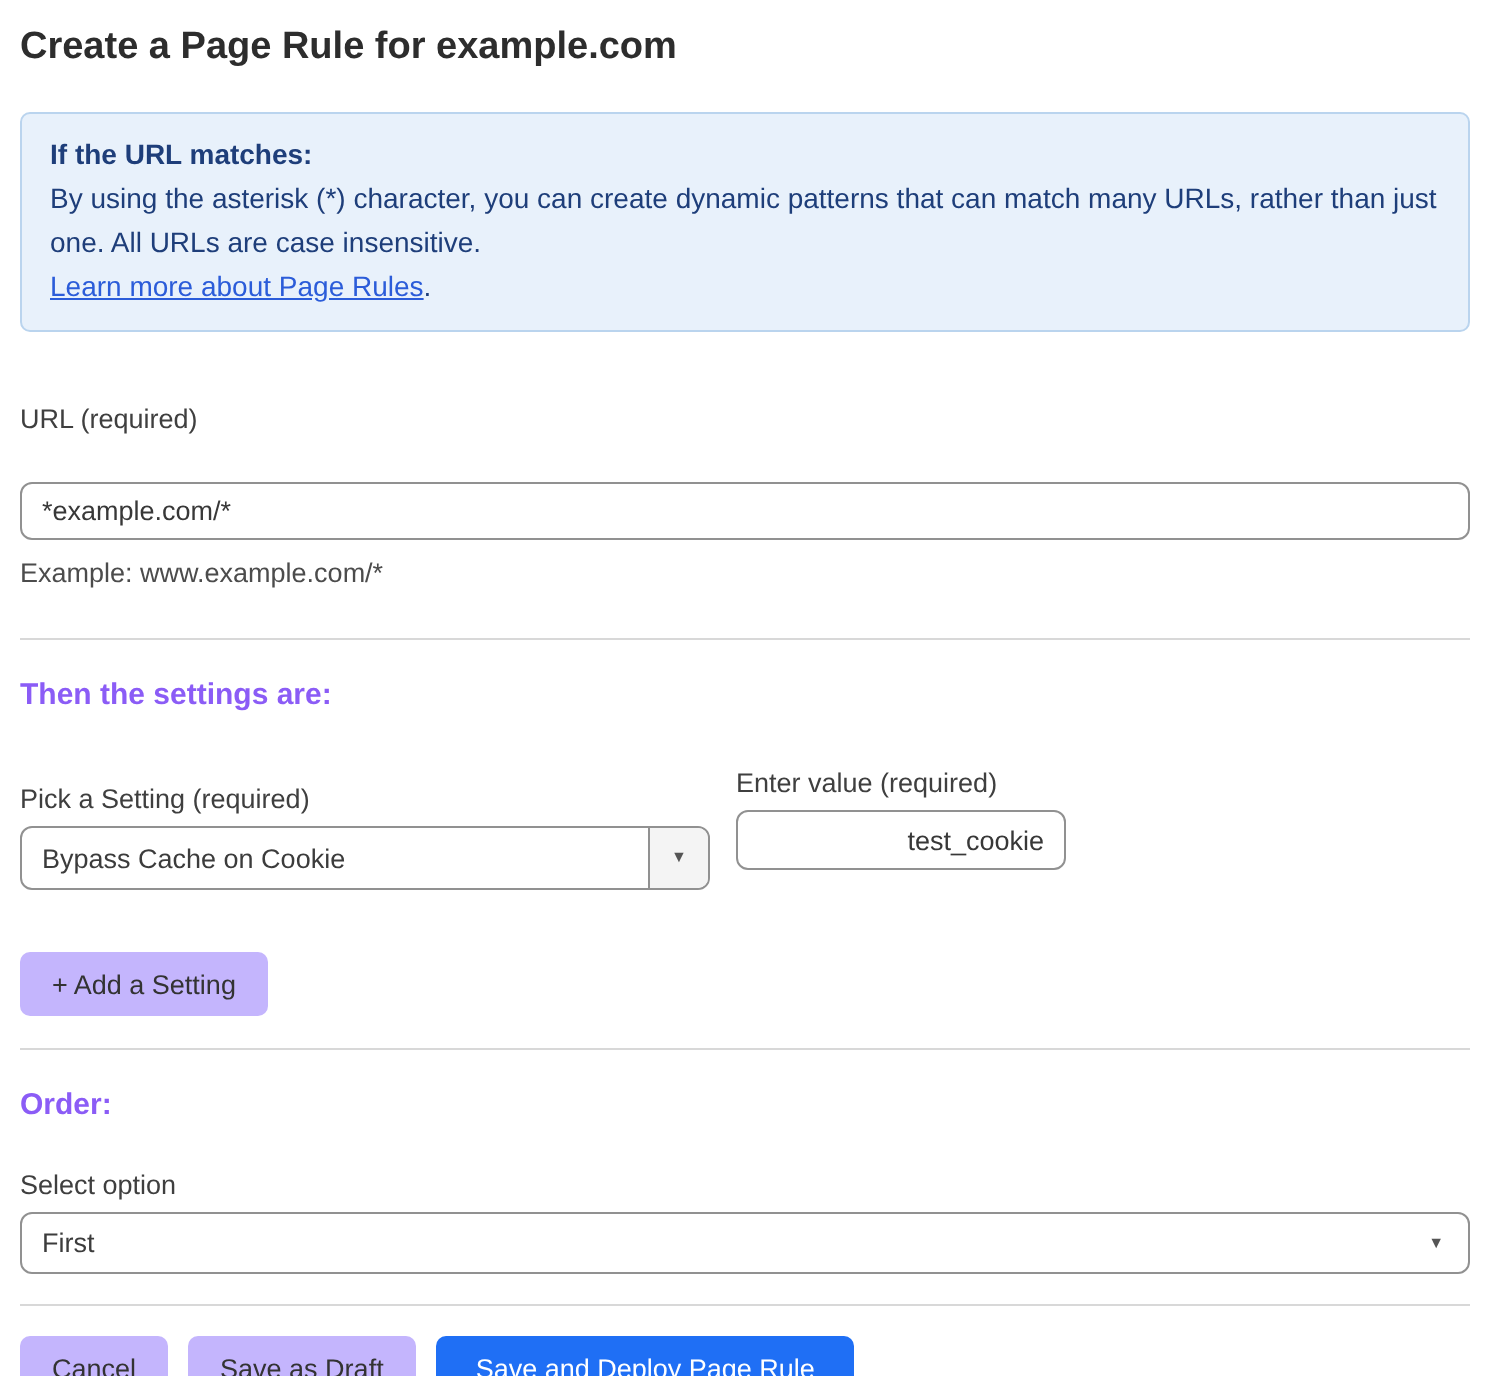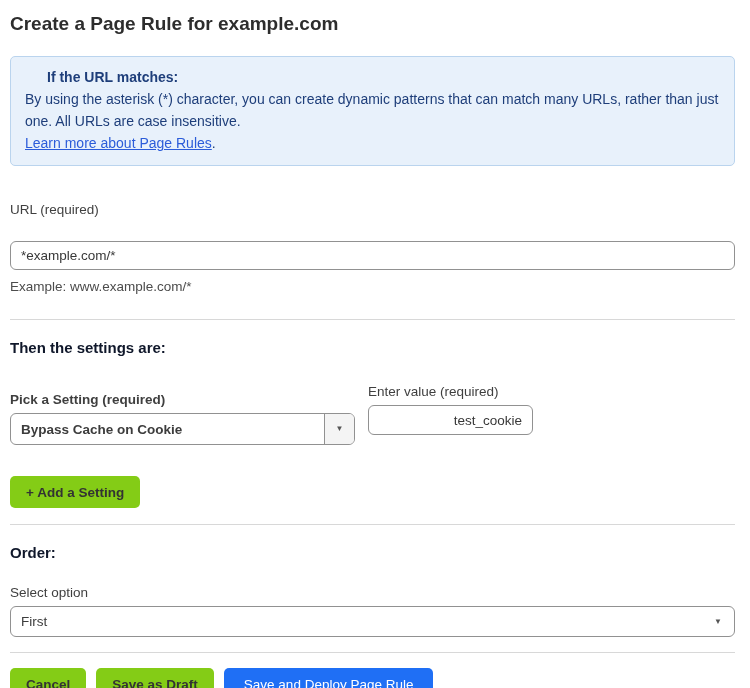--- a/index.html
+++ b/index.html
@@ -32,7 +32,7 @@
     line-height: 22px;
     color: #1e3e7a;
   }
-  .info-box .info-heading { font-weight: bold; margin-left: 22px; }
+  .info-box .info-heading { font-weight: bold; }
   .info-link {
     color: #2b5cd9;
     text-decoration: underline;

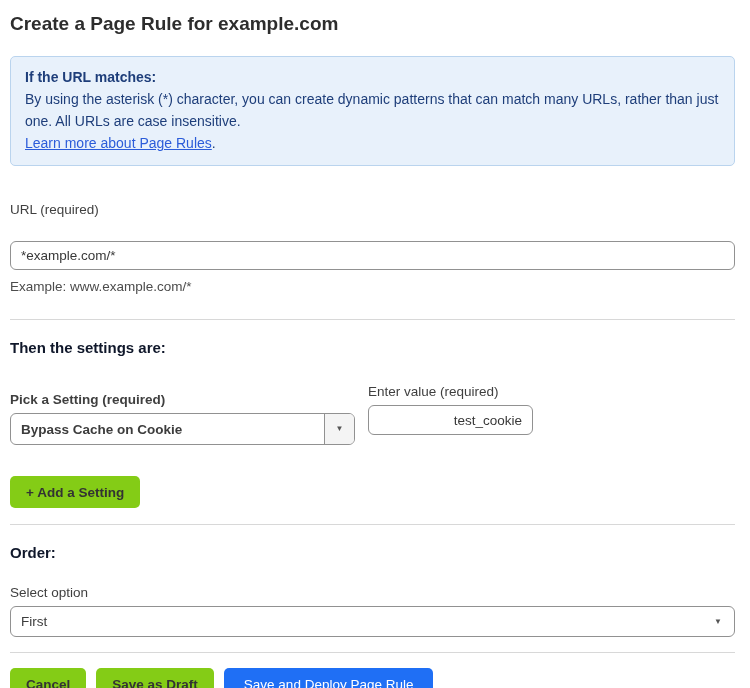--- a/index.html
+++ b/index.html
@@ -72,7 +72,7 @@
     margin-top: 19px;
     font-size: 15px;
     font-weight: bold;
-    color: #0f172a;
+    color: #8b5cf6;
   }
   .settings-row {
     display: flex;

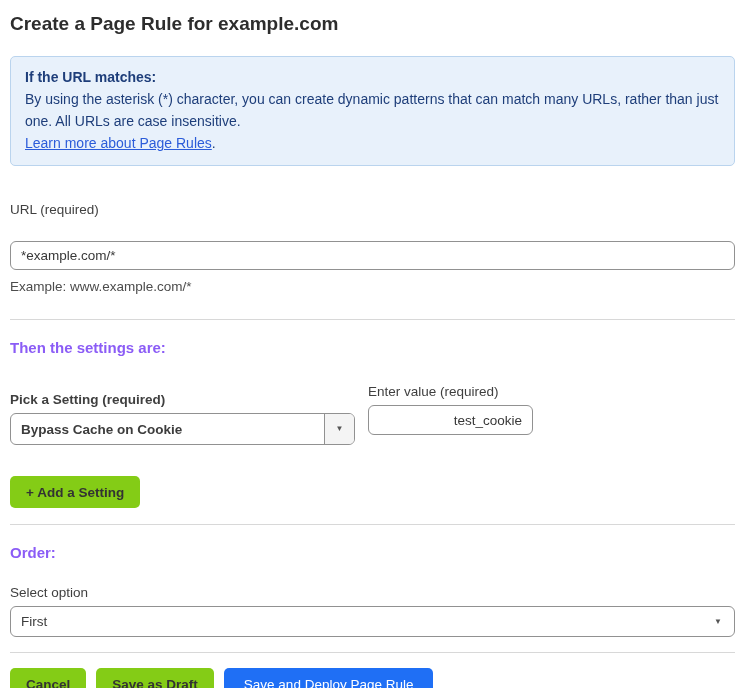--- a/index.html
+++ b/index.html
@@ -79,7 +79,7 @@
     align-items: flex-start;
     gap: 13px;
   }
-  .settings-col-left { width: 345px; font-weight: bold; }
+  .settings-col-left { width: 345px; }
   .settings-col-right { padding-top: 7px; width: 165px; }
   .settings-col-right .field-label { margin-top: 21px; }
   .select-box {

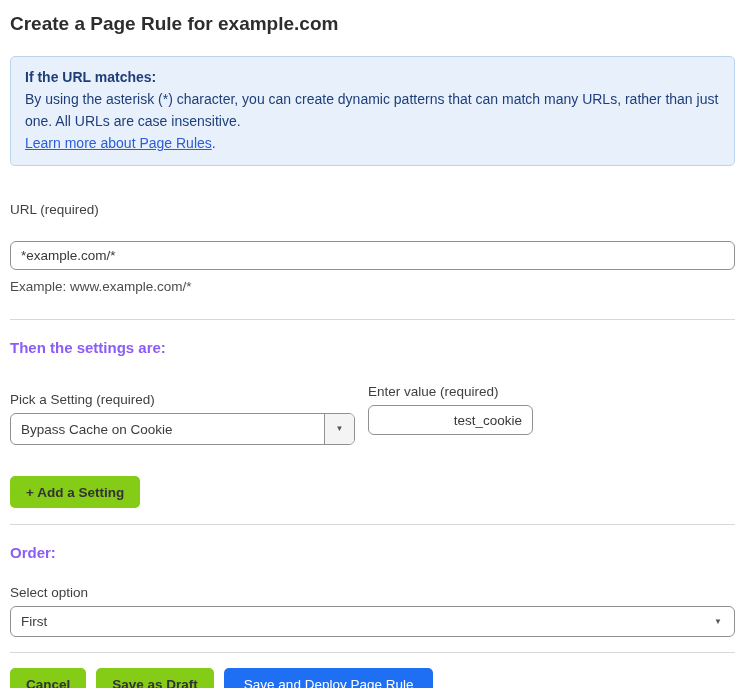--- a/index.html
+++ b/index.html
@@ -132,9 +132,8 @@
     cursor: pointer;
   }
   .btn-gray {
-    background: #84cc16;
+    background: #c4b5fd;
     color: #333333;
-    font-weight: bold;
   }
   .btn-primary {
     background: #1f6ff5;

